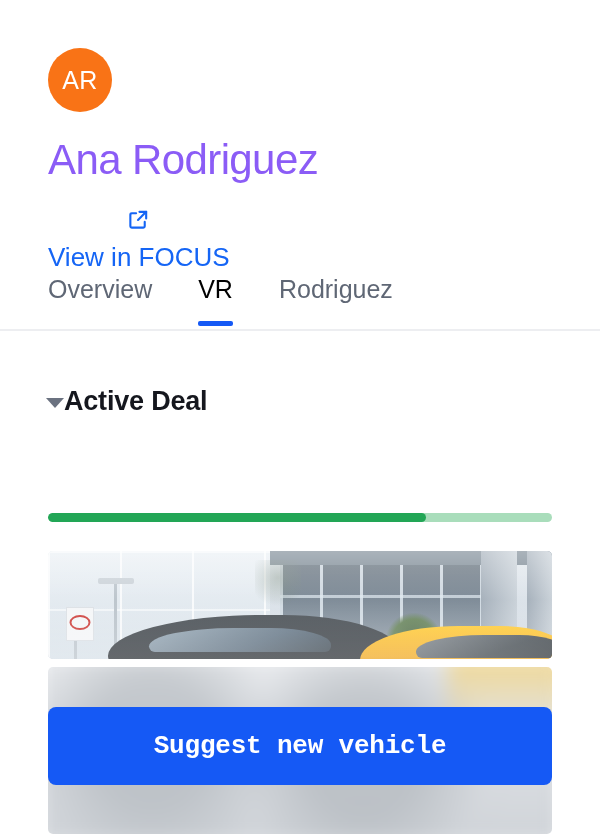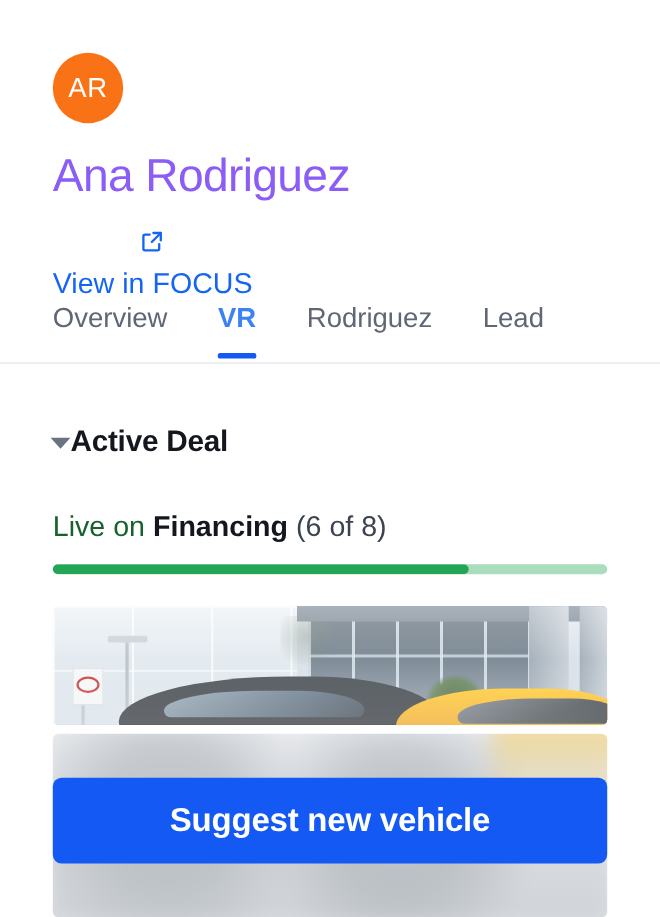--- a/index.html
+++ b/index.html
@@ -95,7 +95,7 @@
     padding-bottom: 22px;
     cursor: pointer;
   }
-  .tab.active { color: #3b82f6; font-weight: 700; }
+  .tab.active { color: #000000; font-weight: 400; }
   .tab.active::after {
     content: "";
     position: absolute;

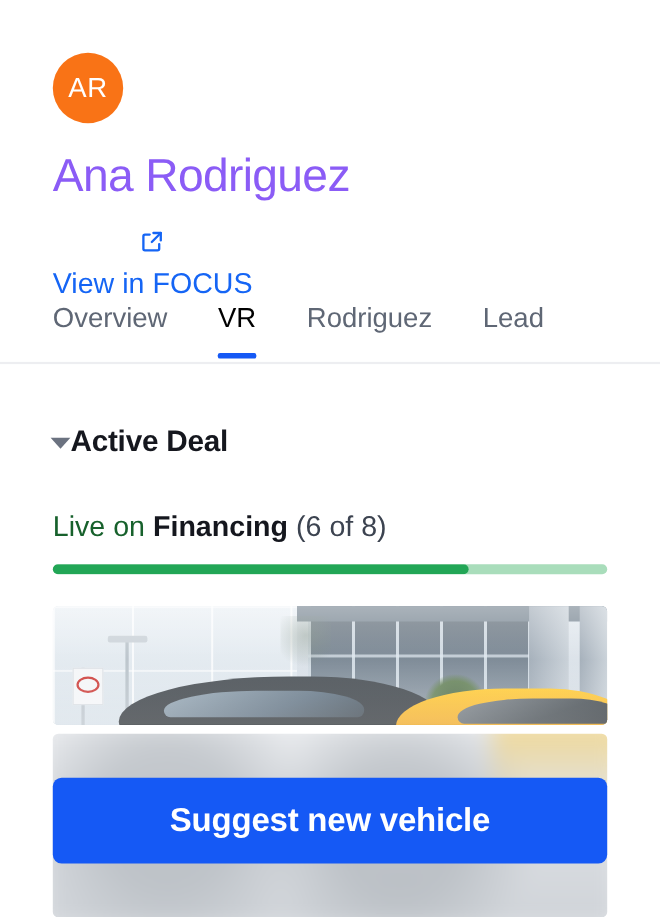--- a/index.html
+++ b/index.html
@@ -382,7 +382,6 @@
     <div class="tab">Overview</div>
     <div class="tab active">VR</div>
     <div class="tab">Rodriguez</div>
-    <div class="tab">Lead</div>
   </nav>
 
   <div class="section-head">

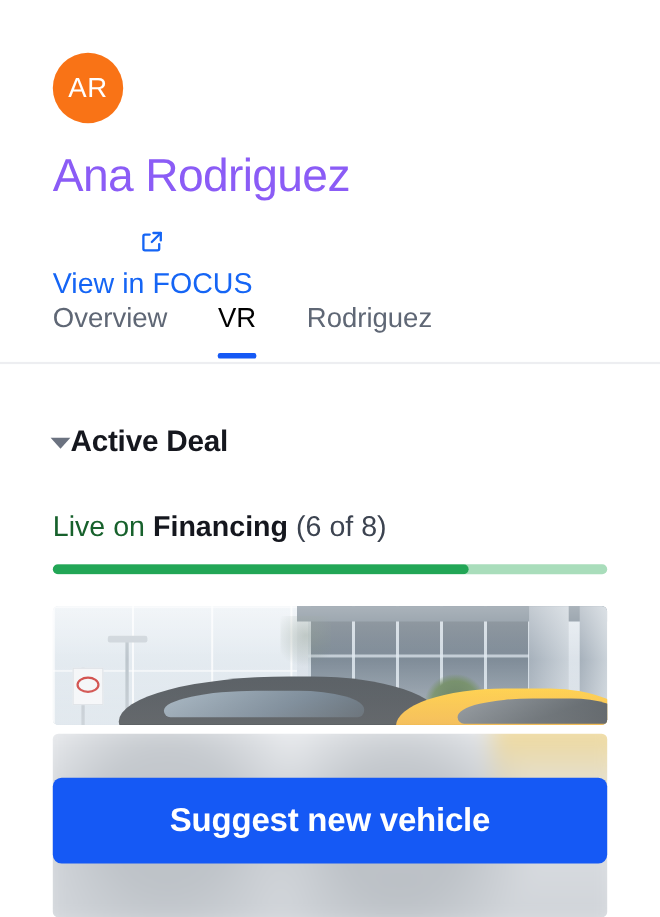--- a/index.html
+++ b/index.html
@@ -389,9 +389,6 @@
     <span class="section-title">Active Deal</span>
   </div>
 
-  <div class="status-line">
-    <span class="status-live">Live on</span><span class="status-live">&nbsp;</span><span class="status-stage">Financing</span><span class="status-count">&nbsp;</span><span class="status-count">(6 of 8)</span>
-  </div>
 
   <div class="progress-track">
     <div class="progress-fill" style="width: 75%;"></div>

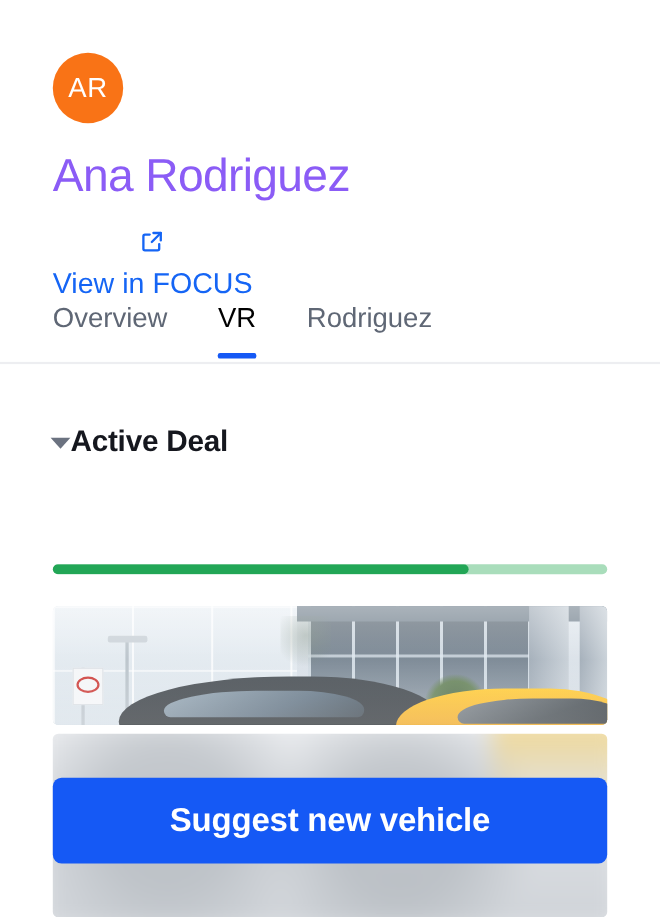--- a/index.html
+++ b/index.html
@@ -349,8 +349,8 @@
     border: none;
     border-radius: 8px;
     color: #ffffff;
-    font-family: Liberation Sans, sans-serif;
-    font-size: 30px;
+    font-family: Liberation Mono, monospace;
+    font-size: 26px;
     font-weight: 700;
     letter-spacing: -0.2px;
     cursor: pointer;

